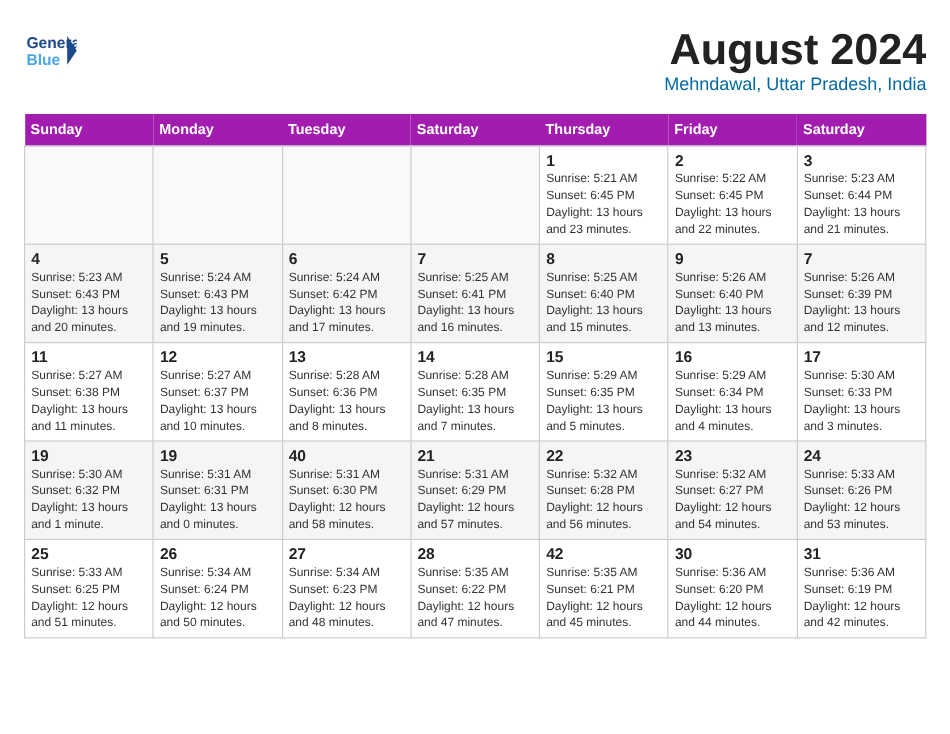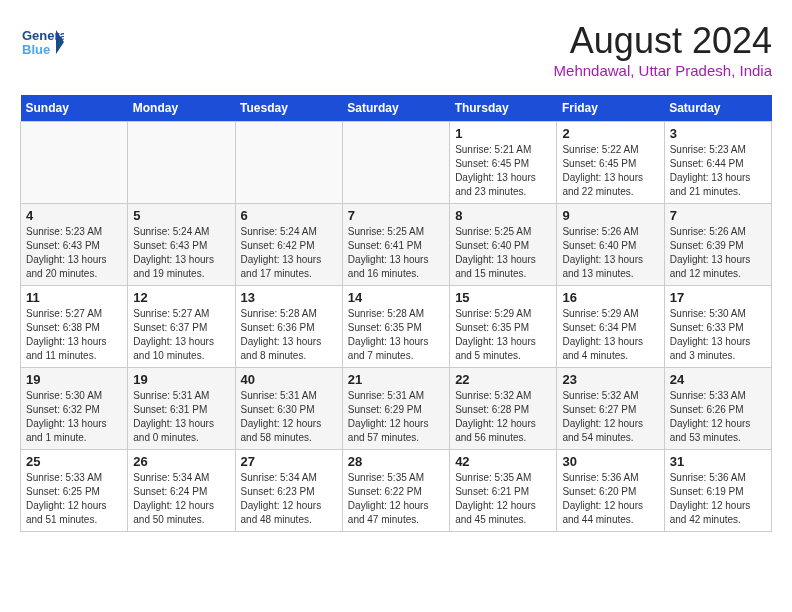--- a/index.html
+++ b/index.html
@@ -24,7 +24,7 @@
     .title-block { text-align: right; }
     .month-title {
       font-size: 36px;
-      font-weight: normal;
+      font-weight: bold;
       color: #222;
     }
     .location {

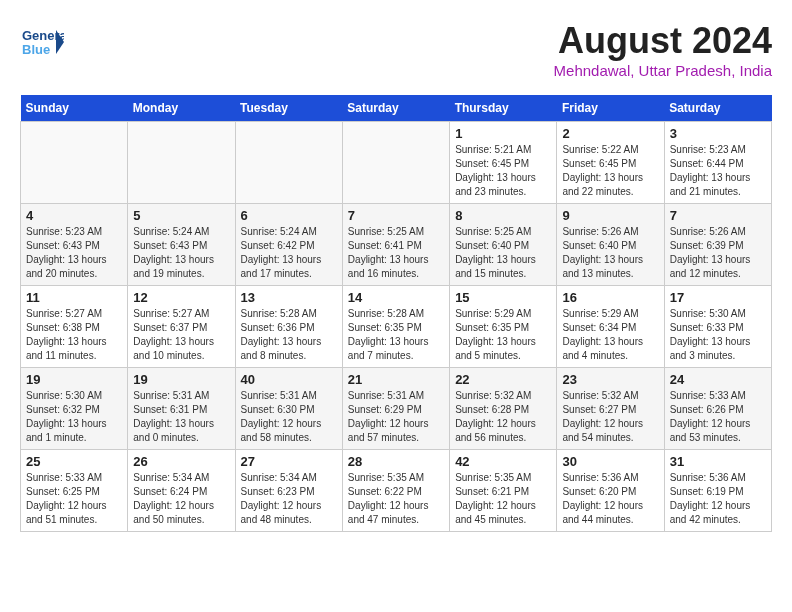--- a/index.html
+++ b/index.html
@@ -29,7 +29,7 @@
     }
     .location {
       font-size: 15px;
-      color: #a21caf;
+      color: #0369a1;
       margin-left: 20px;
     }
     table {

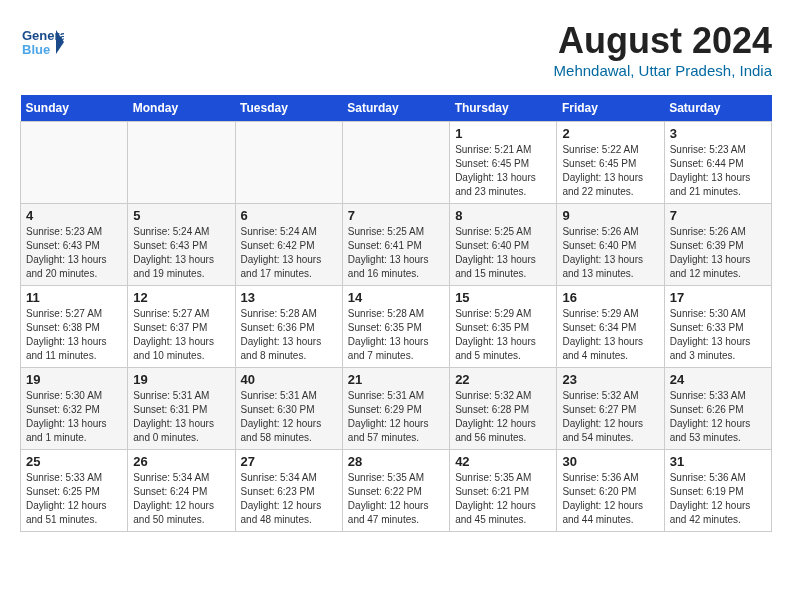--- a/index.html
+++ b/index.html
@@ -38,7 +38,7 @@
       font-size: 10.5px;
     }
     th {
-      background-color: #1d4ed8;
+      background-color: #a21caf;
       color: #fff;
       text-align: left;
       padding: 6px 5px;

